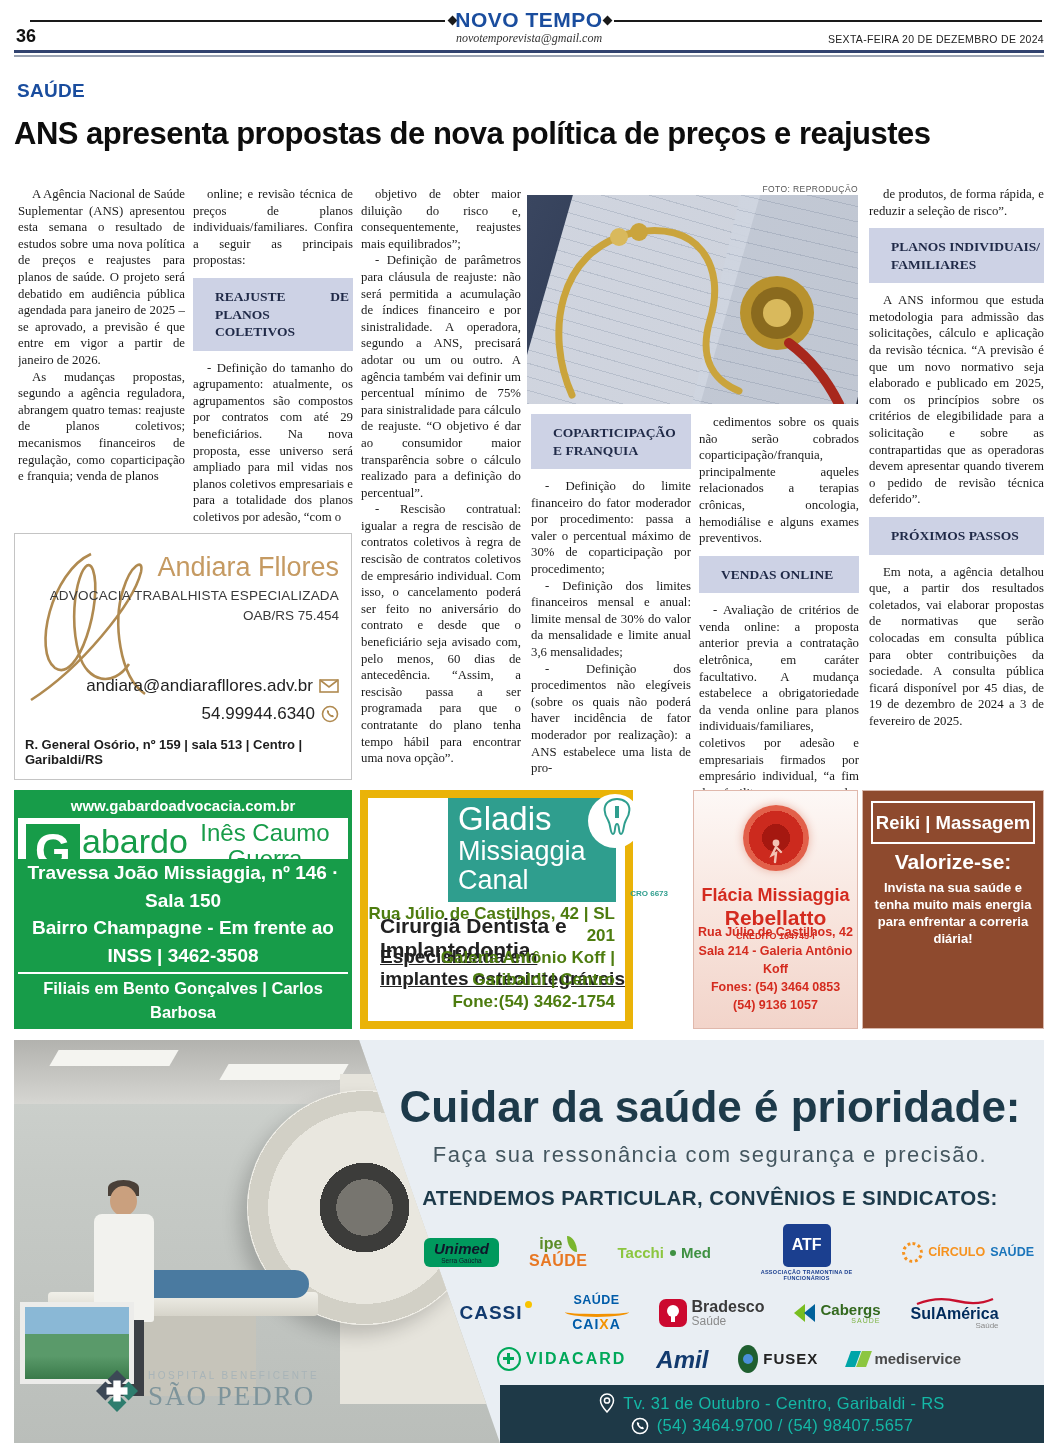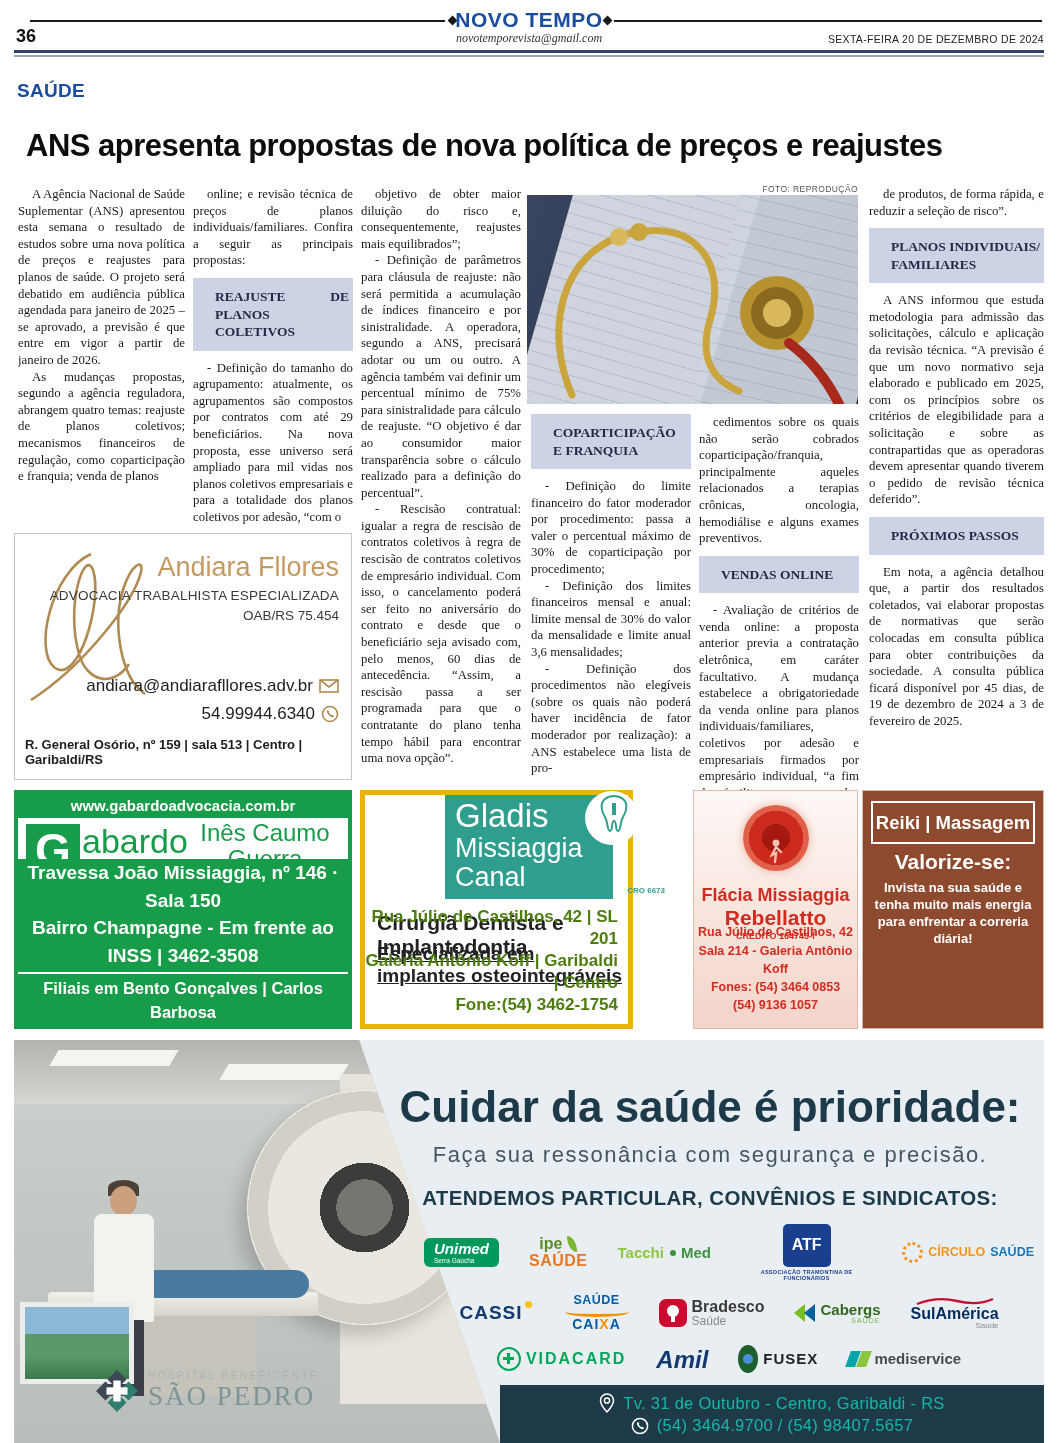--- a/index.html
+++ b/index.html
@@ -186,7 +186,7 @@
   <div class="rule-gray"></div>
 
   <div class="section-label">SAÚDE</div>
-  <h1 class="headline" style="margin:12px;">ANS apresenta propostas de nova política de preços e reajustes</h1>
+  <h1 class="headline" style="margin:0;">ANS apresenta propostas de nova política de preços e reajustes</h1>
 
   <div id="col1" class="col">
     <p>A Agência Nacional de Saúde Suplementar (ANS) apresentou esta semana o resultado de estudos sobre uma nova política de preços e reajustes para planos de saúde. O projeto será debatido em audiência pública agendada para janeiro de 2025 – se aprovado, a previsão é que entre em vigor a partir de janeiro de 2026.</p>

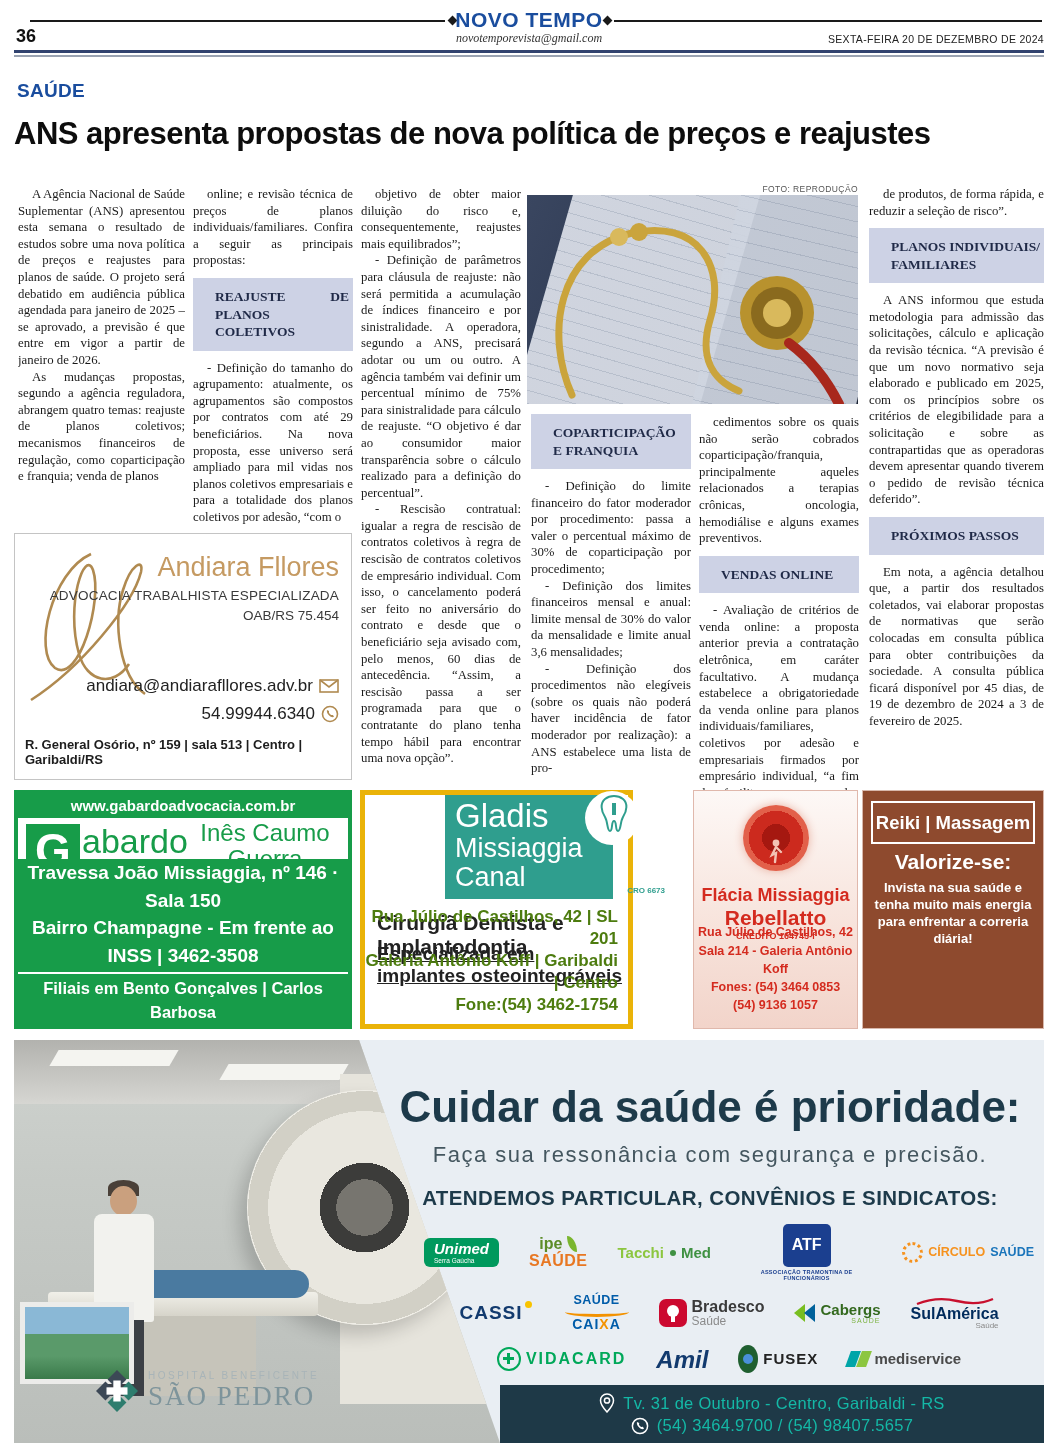--- a/index.html
+++ b/index.html
@@ -70,7 +70,7 @@
   .gab-branches{font-weight:bold;font-size:16.5px;line-height:1.5;}
   
   .ad-gladis{position:absolute;left:360px;top:790px;width:273px;height:239px;background:#fff;
-             border:5px solid #eab308;box-sizing:border-box;}
+             border:8px solid #eab308;box-sizing:border-box;}
   .gla-block{position:absolute;left:80px;top:0;width:168px;height:104px;background:#2f9e8e;color:#fff;padding:4px 10px;box-sizing:border-box;}
   .gla-b1{font-size:33px;line-height:1.05;} .gla-b2{font-size:27px;line-height:1.05;} .gla-b3{font-size:27px;line-height:1.15;}
   .gla-cro{position:absolute;right:-52px;bottom:4px;font-size:8px;font-weight:bold;color:#2f9e8e;}

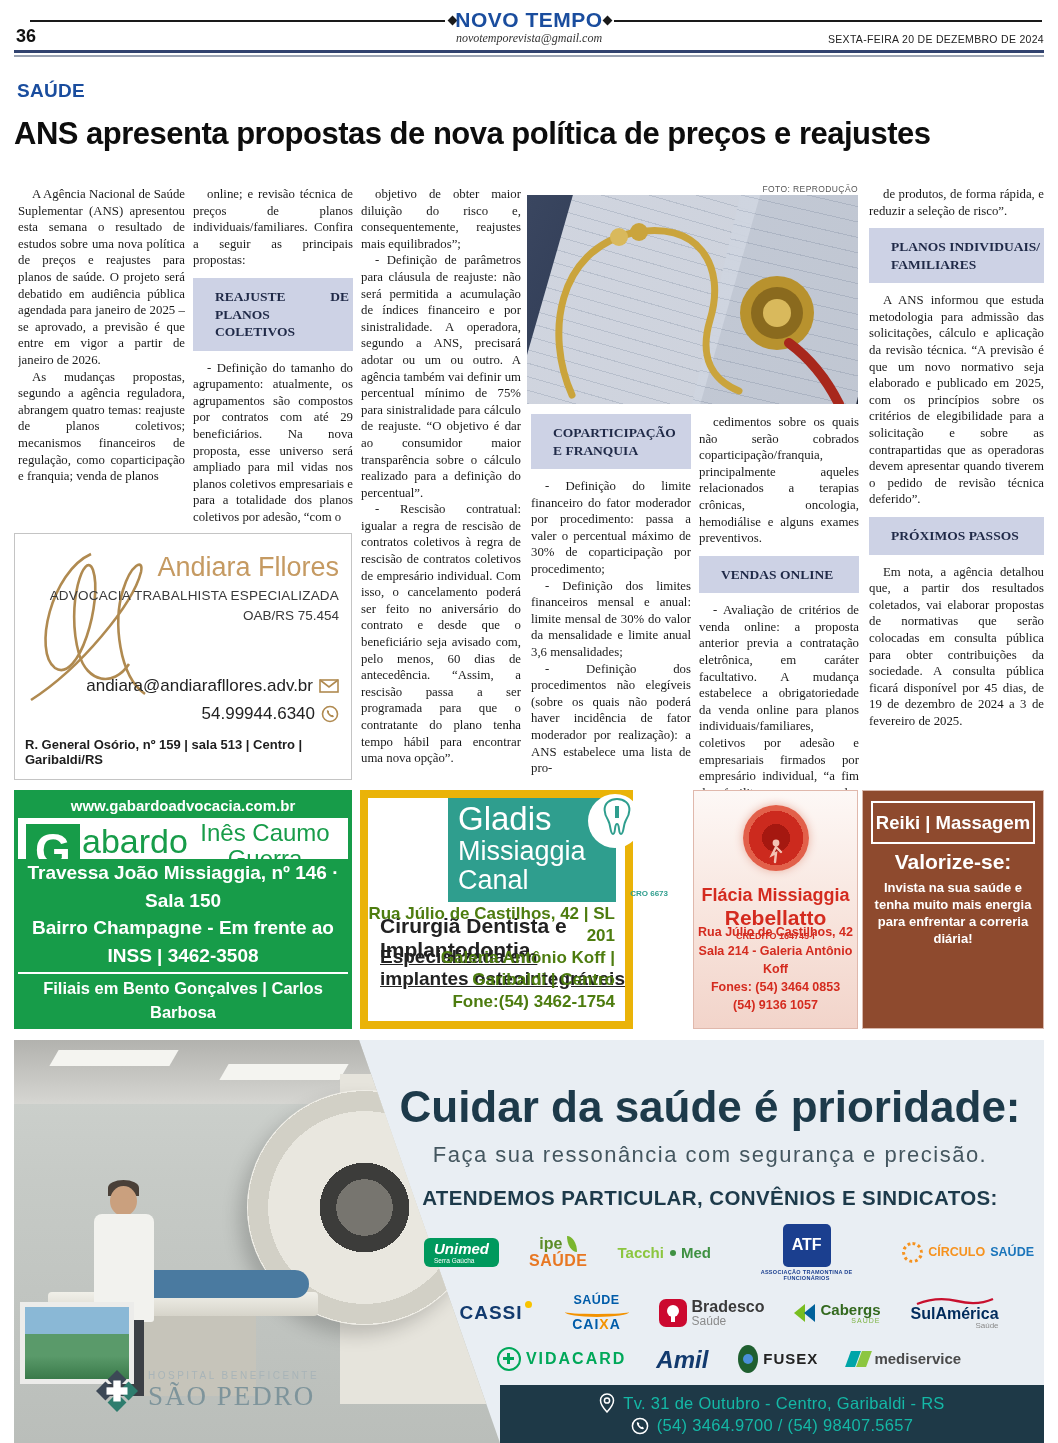--- a/index.html
+++ b/index.html
@@ -131,7 +131,7 @@
   .lgrow{display:flex;justify-content:center;align-items:center;gap:30px;margin-bottom:13px;}
   .lg{display:flex;flex-direction:column;align-items:center;line-height:1.05;}
   .lg-h{display:flex;align-items:center;gap:5px;}
-  .unimed-box{background:#00995d;border-radius:6px;color:#ffffff;padding:3px 10px 2px;}
+  .unimed-box{background:#00995d;border-radius:6px;color:#0f172a;padding:3px 10px 2px;text-align:center;}
   .unimed-box .nm{font-weight:bold;font-style:italic;font-size:15px;}
   .unimed-box .sb{font-size:6.5px;display:block;}
   .ipe-n1{color:#5b8c28;font-weight:bold;font-size:16px;} .ipe-leaf{width:10px;height:16px;border-radius:0 100% 0 100%;background:#7ab62e;display:inline-block;}

